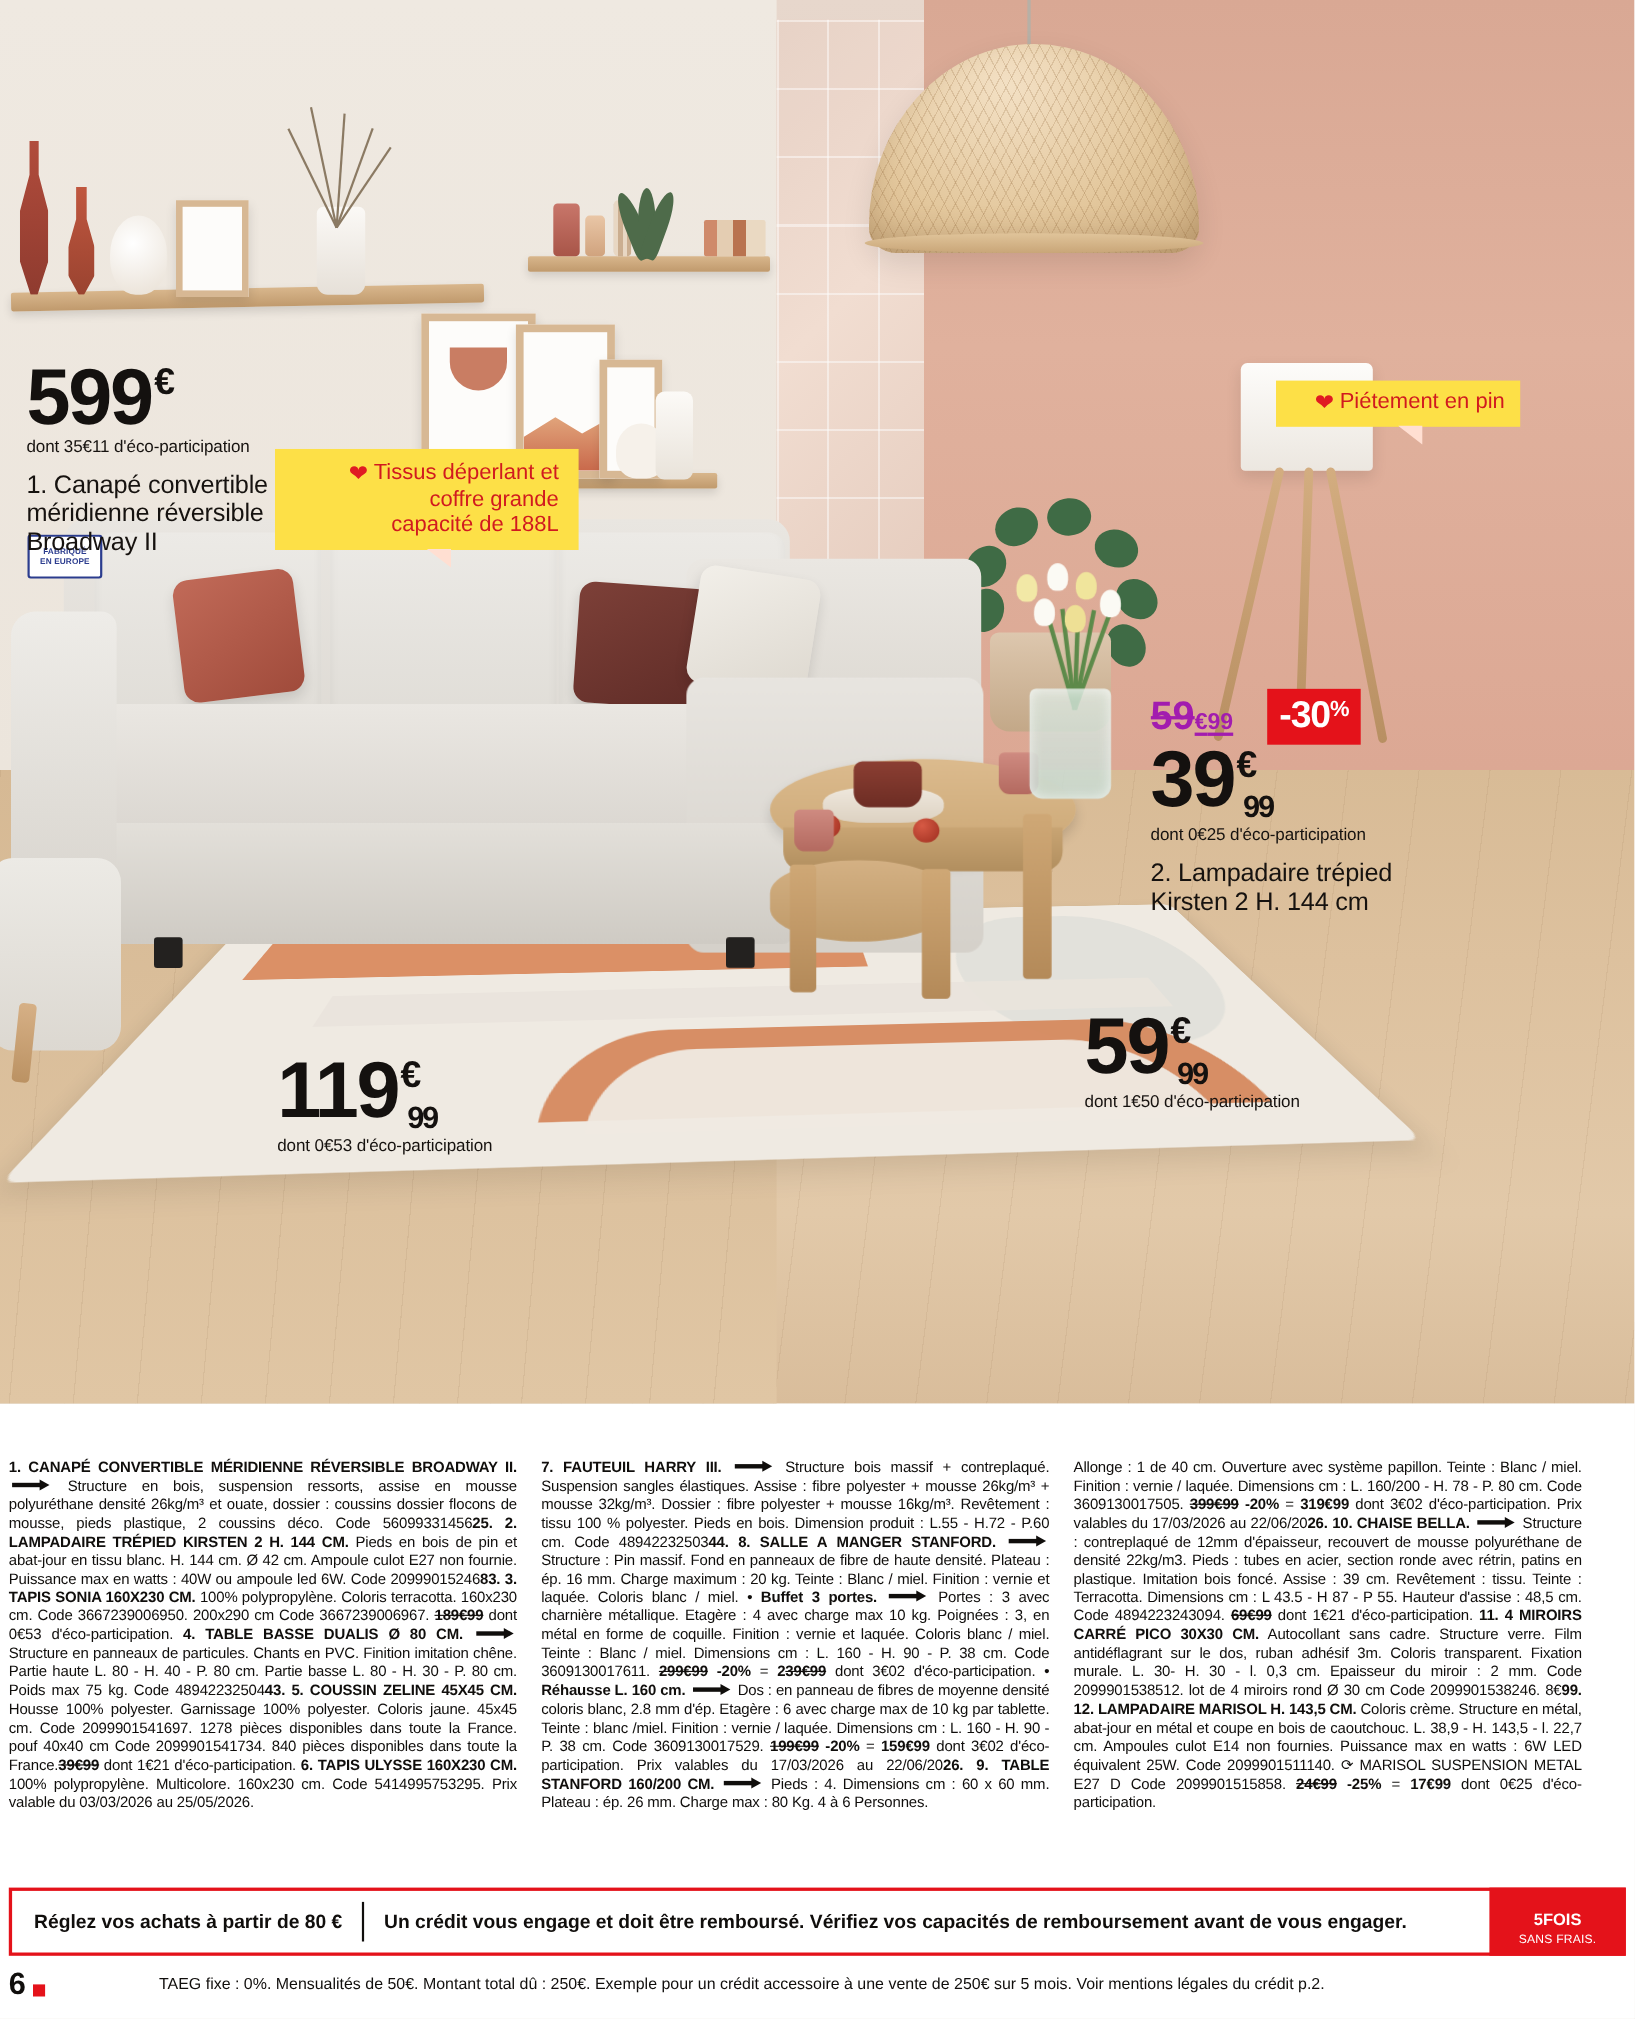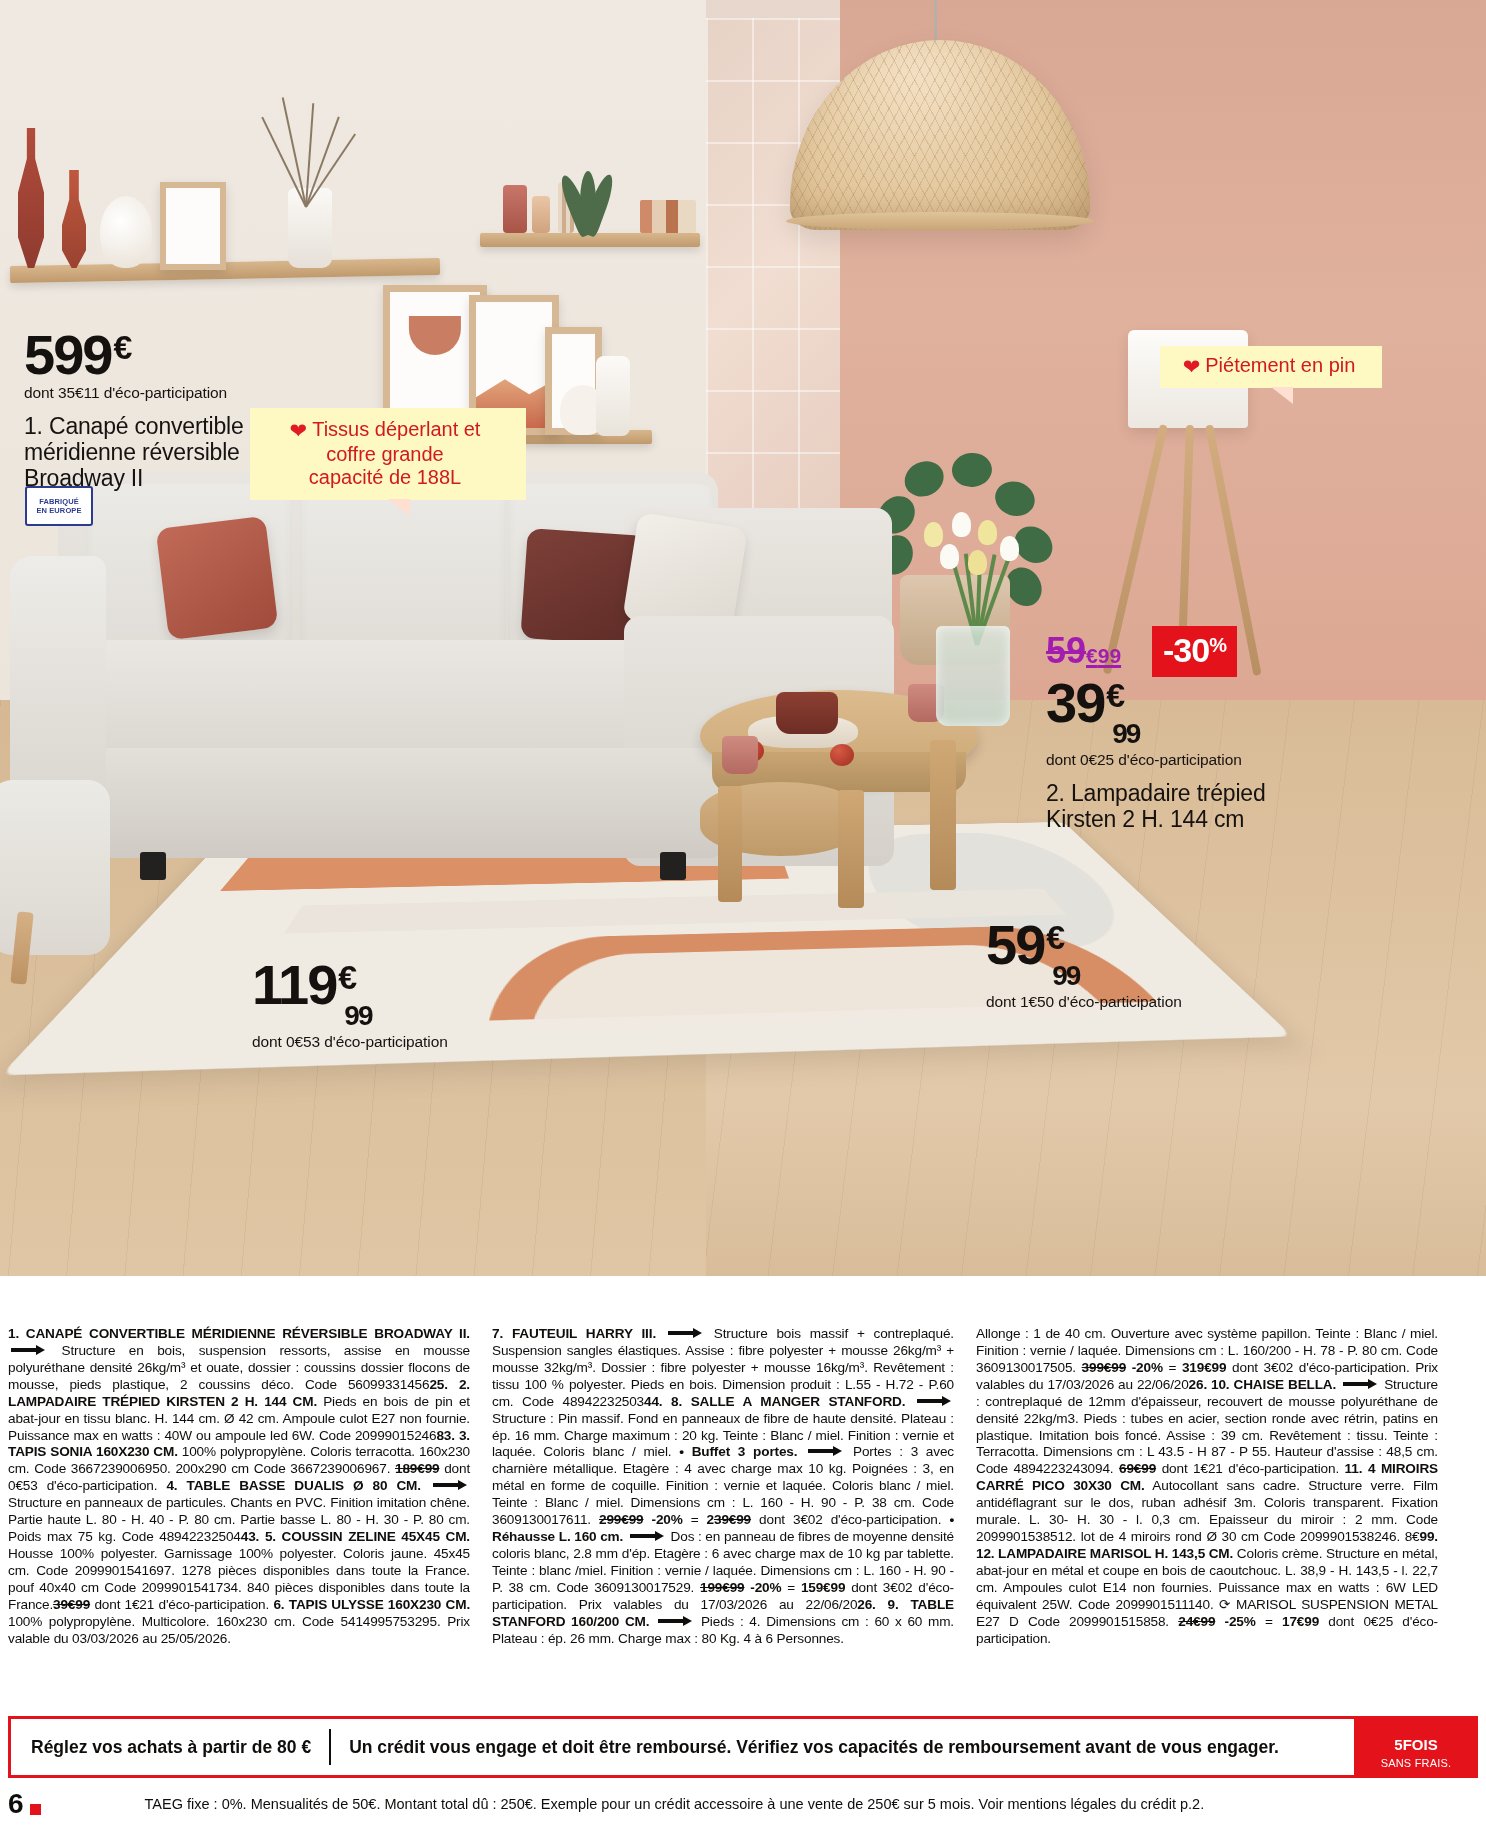--- a/index.html
+++ b/index.html
@@ -324,7 +324,7 @@
     font-weight: 700; letter-spacing: -2px; line-height: .88;
     color: #14110f; display: flex; align-items: flex-start;
   }
-  .price-int { font-size: 56px; font-weight: 800; }
+  .price-int { font-size: 72px; font-weight: 800; }
   .price-eur-wrap {
     display: flex; flex-direction: column; align-items: flex-start;
     margin-left: 2px; margin-top: 4px;

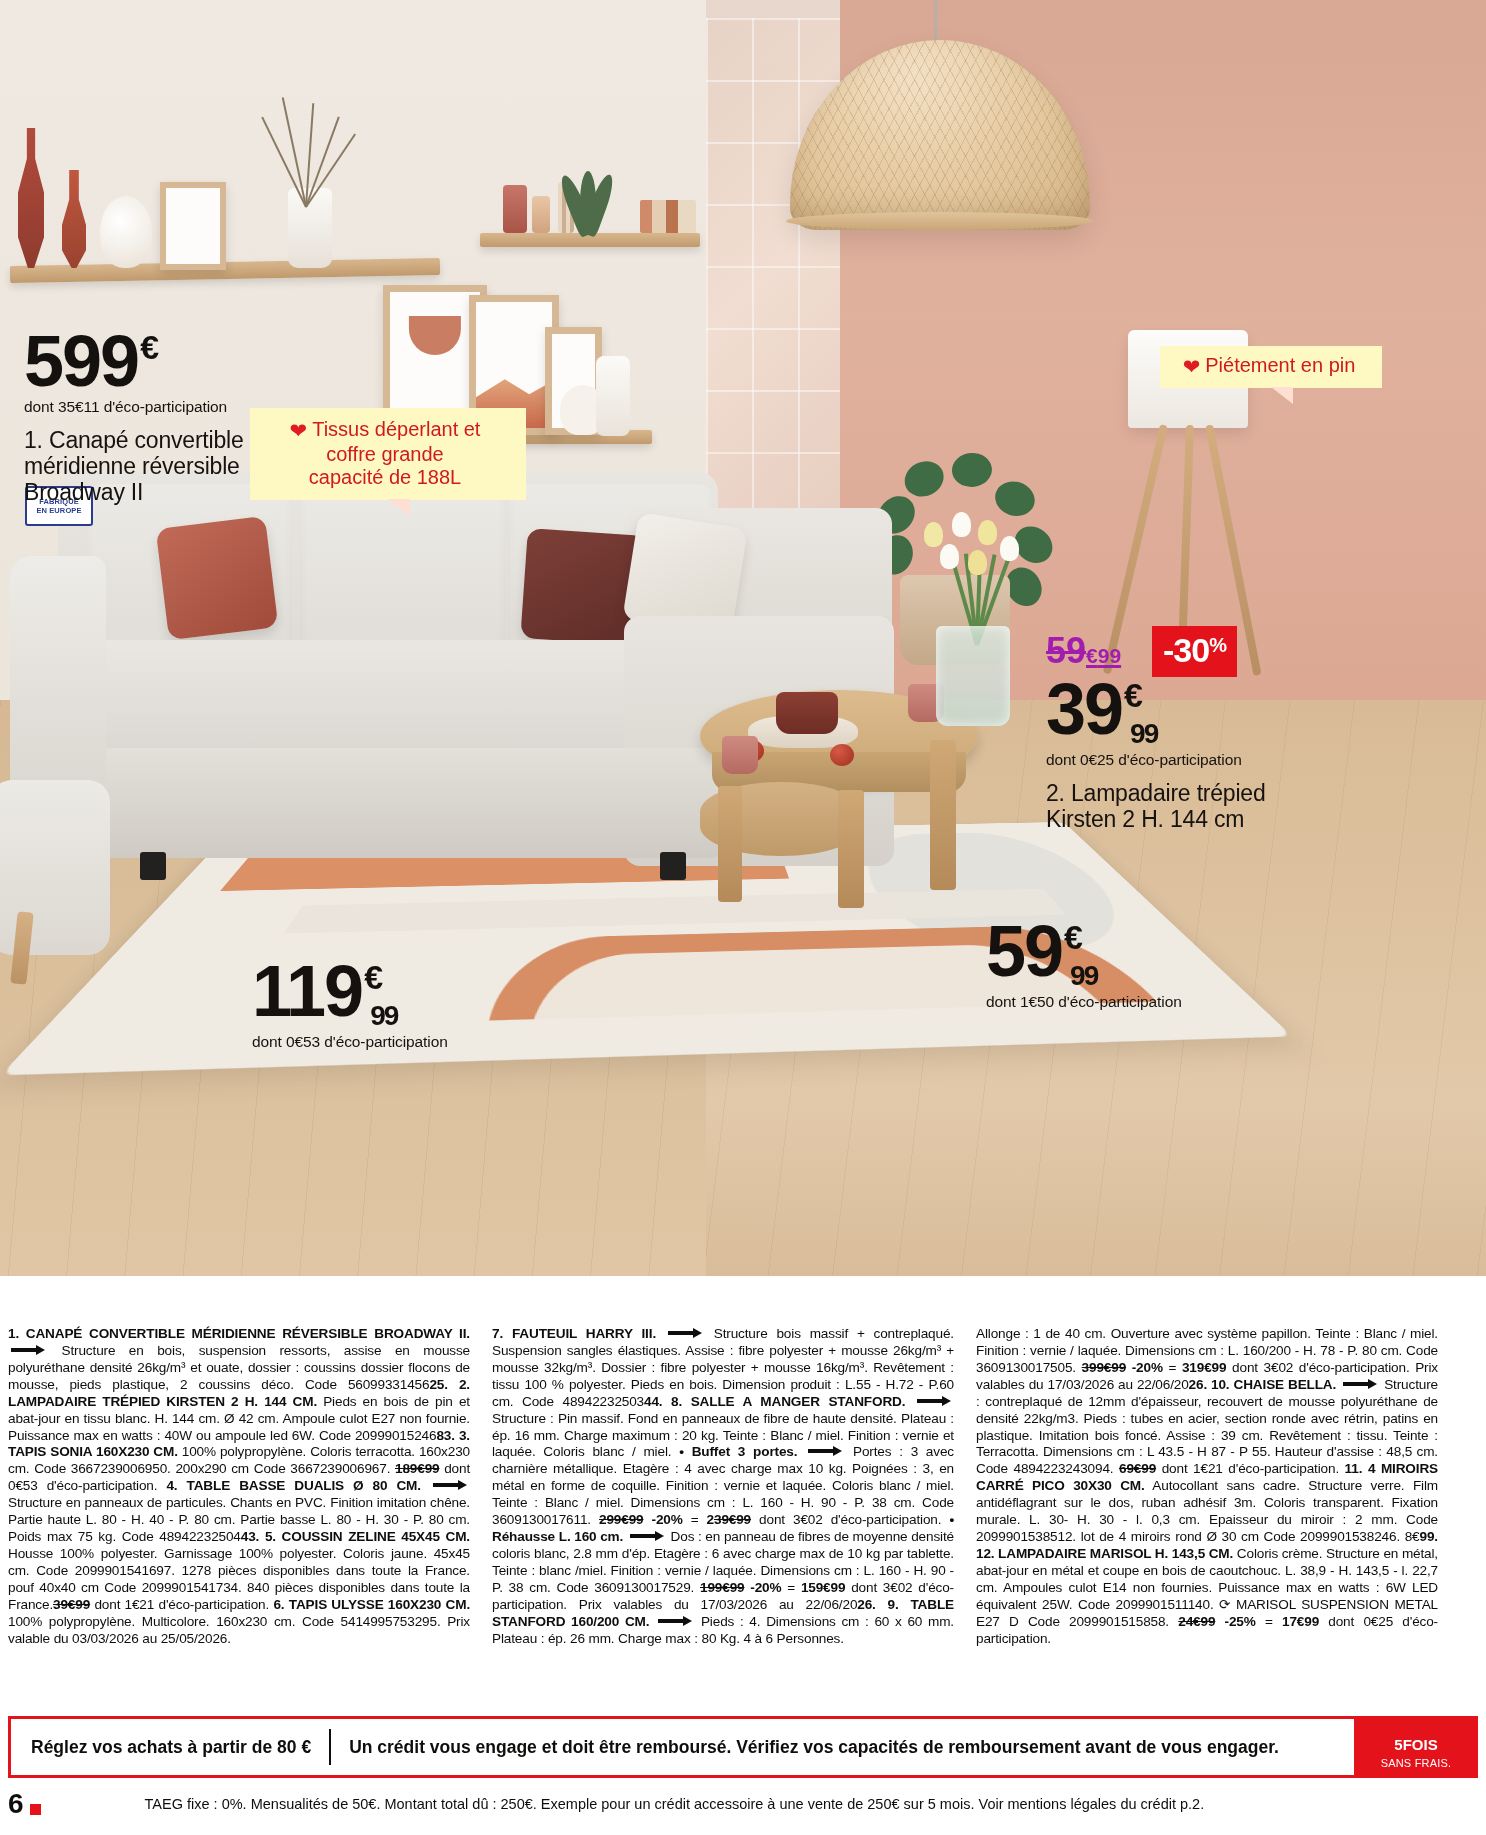--- a/index.html
+++ b/index.html
@@ -340,8 +340,8 @@
   }
 
   .callout {
-    position: absolute; background: #fef9c3; color: #d11a1f;
-    font-size: 20px; line-height: 1.14; text-align: center;
+    position: absolute; background: #fde047; color: #d11a1f;
+    font-size: 20px; line-height: 1.14; text-align: right;
     padding: 10px 18px 11px 12px; font-weight: 400;
   }
   .callout .heart {

